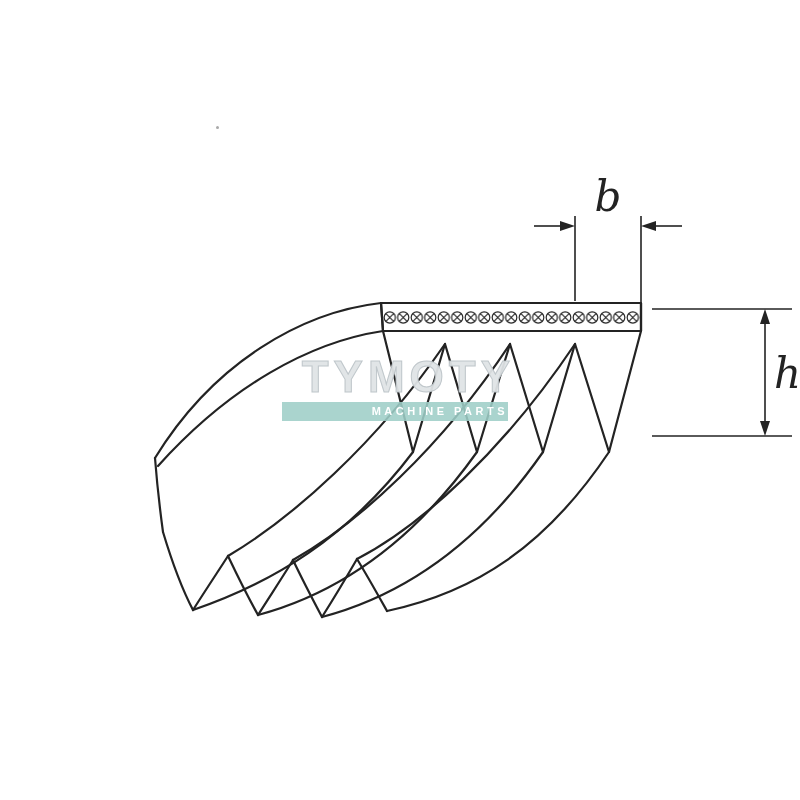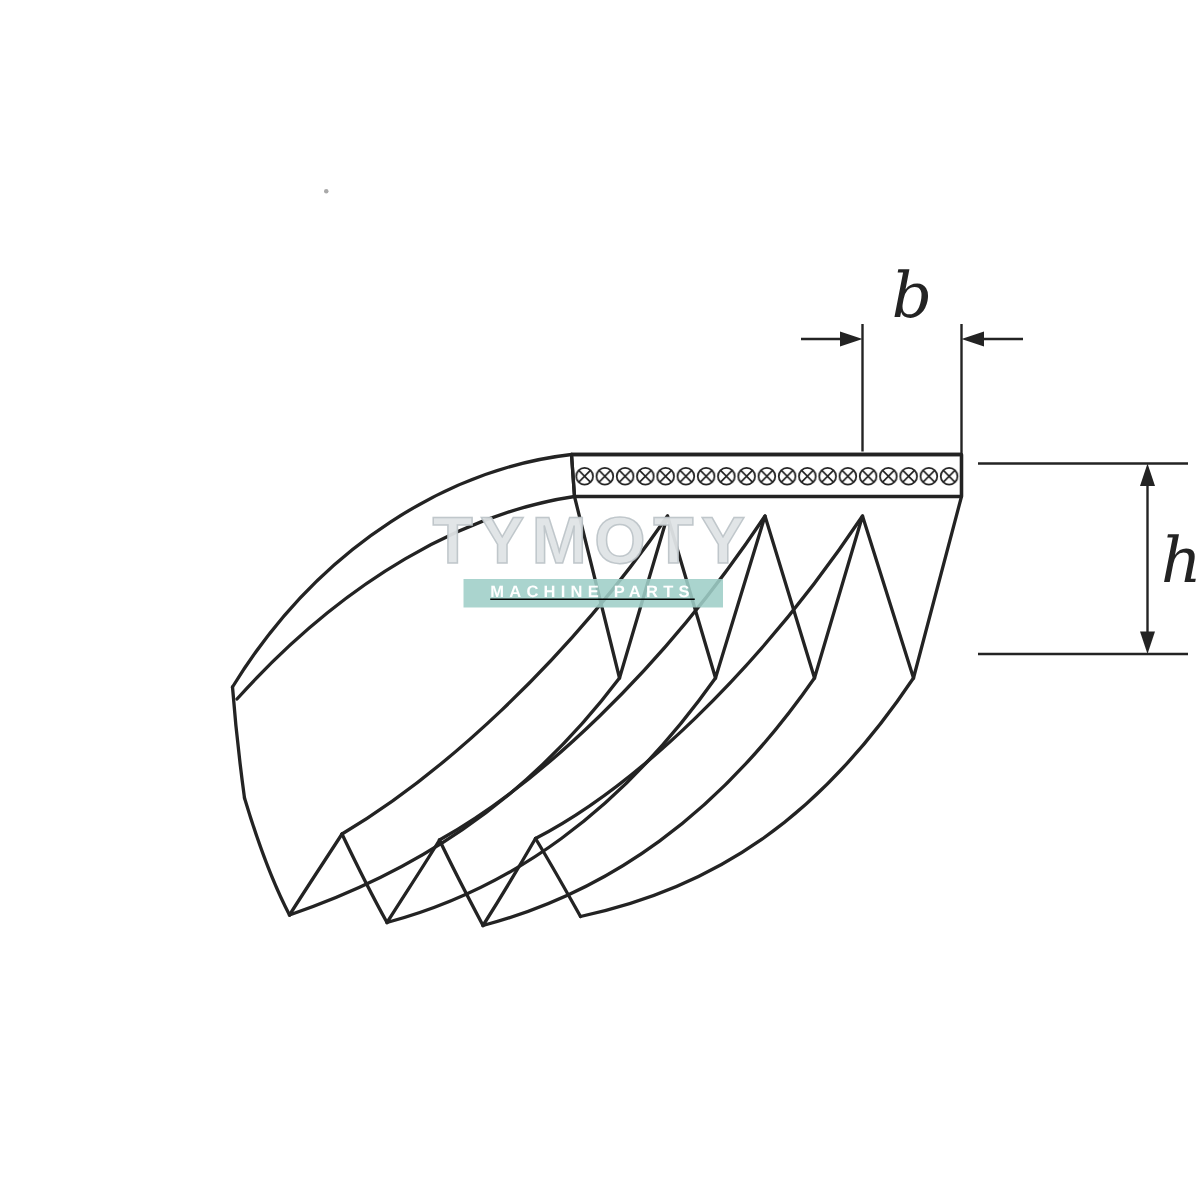--- a/index.html
+++ b/index.html
@@ -31,9 +31,9 @@
   .watermark {
     position: absolute;
     left: 275px;
-    top: 338px;
+    top: 354px;
     width: 240px;
-    text-align: center;
+    text-align: right;
     pointer-events: none;
   }
   .wm-title {

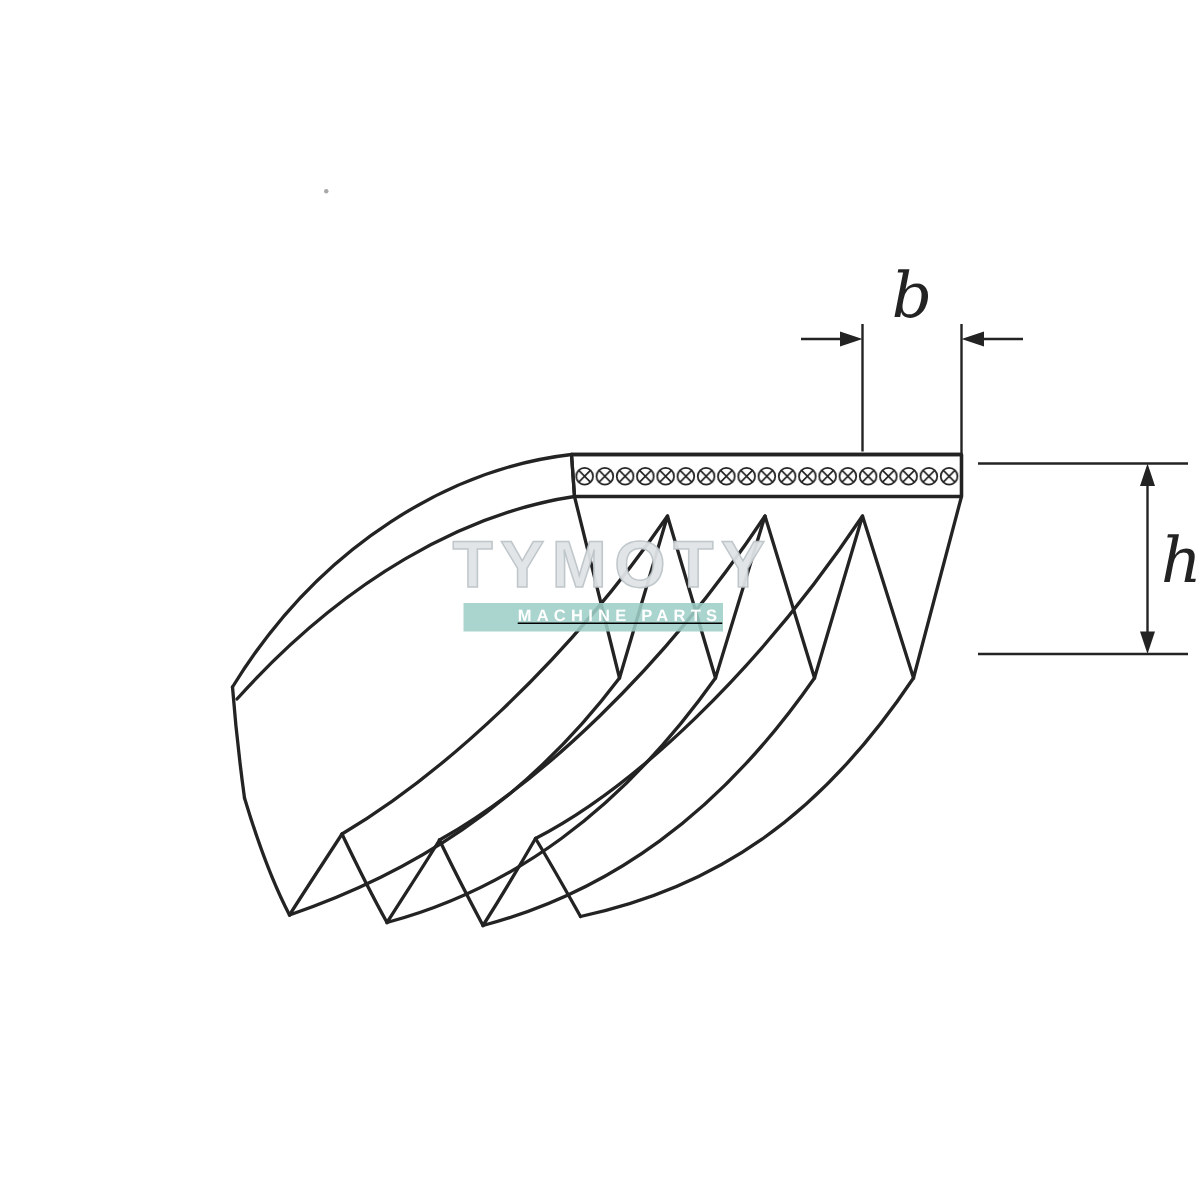--- a/index.html
+++ b/index.html
@@ -47,10 +47,9 @@
   }
   .wm-band {
     margin: 2px auto 0 auto;
-    width: 173px;
+    width: 226px;
     height: 19px;
     background: rgba(158, 206, 199, 0.88);
-    text-decoration: underline;
   }
   .wm-sub {
     display: block;

